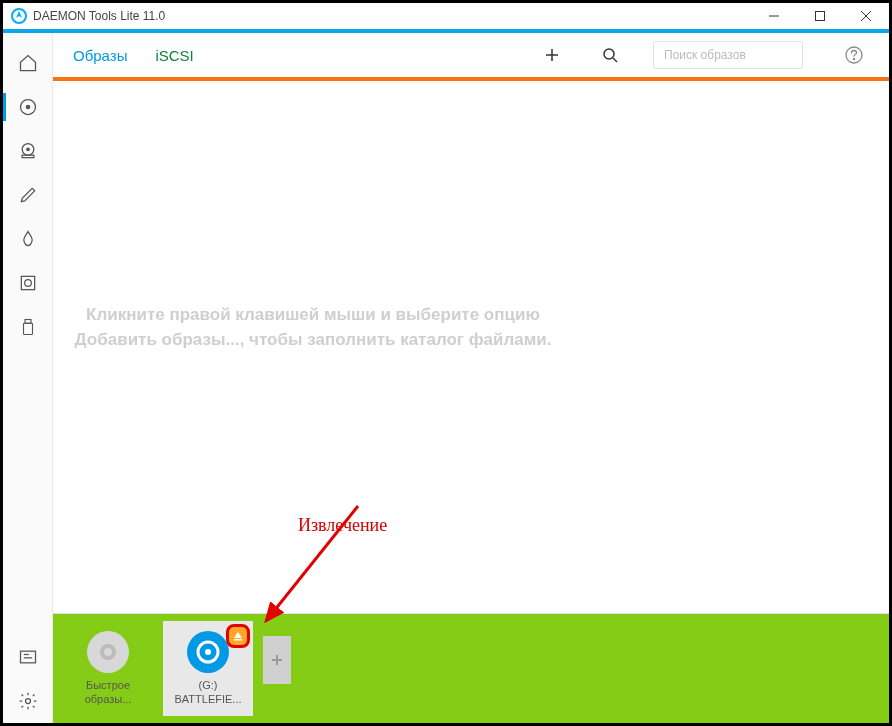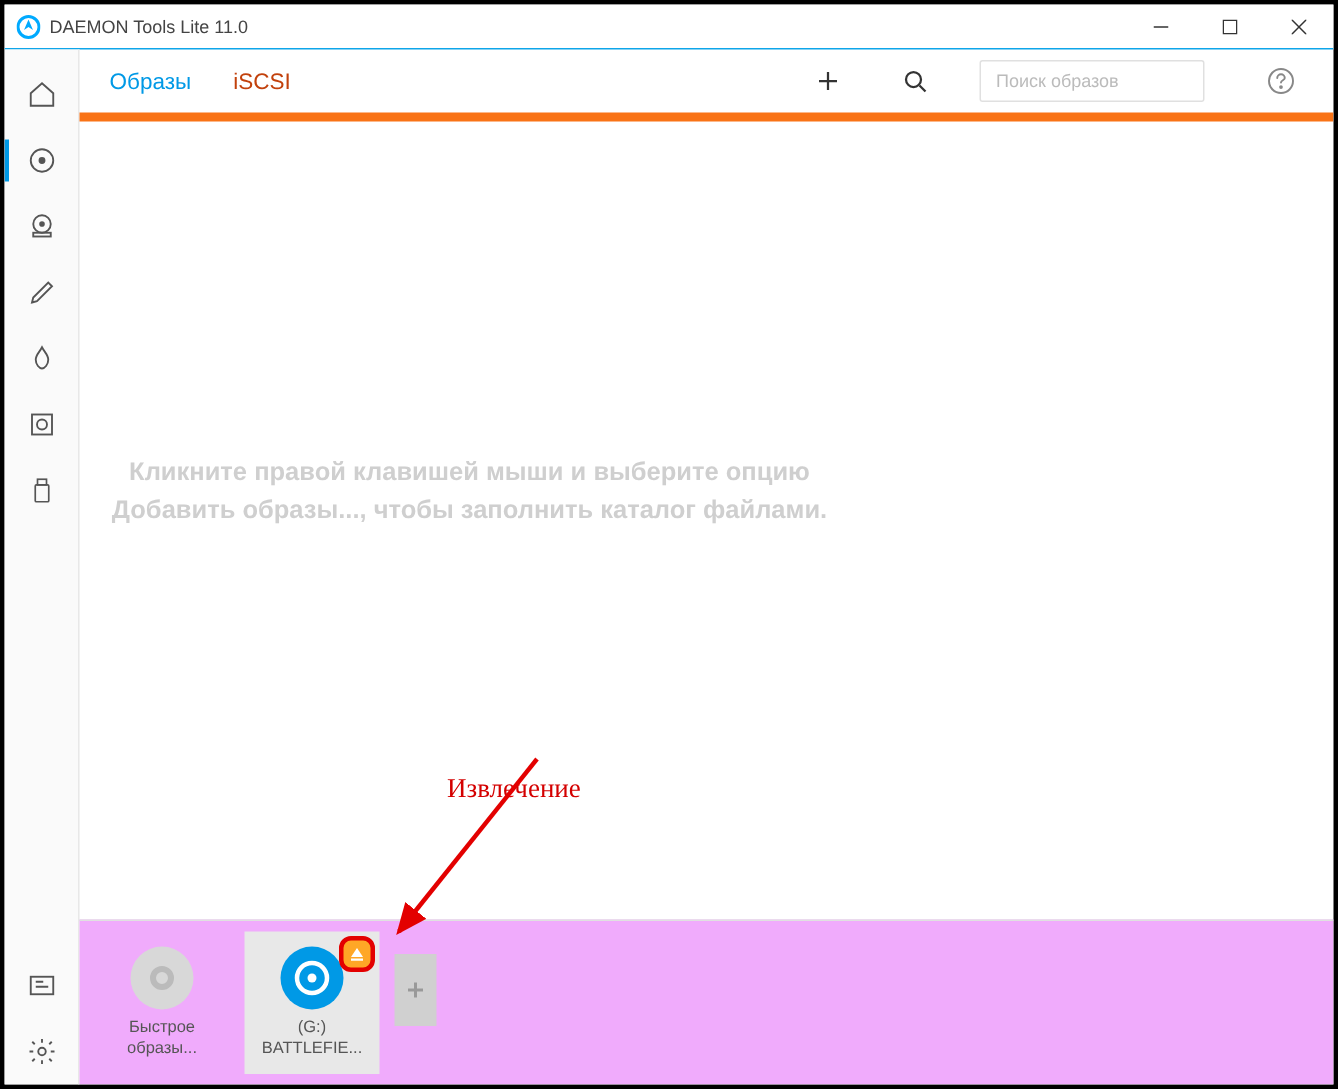--- a/index.html
+++ b/index.html
@@ -6,7 +6,7 @@
   body { background: #fff; width: 892px; height: 726px; border: 3px solid #000; position: relative; overflow: hidden; }
   
   
-  .titlebar { height: 30px; background: #fff; display: flex; align-items: center; border-bottom: 1px solid #0ea5e9; }
+  .titlebar { height: 30px; background: #fff; display: flex; align-items: center; border-bottom: 4px solid #0ea5e9; }
   .titlebar-logo { width: 16px; height: 16px; margin-left: 8px; margin-right: 6px; }
   .titlebar-title { font-size: 12px; color: #444; flex: 1; }
   .titlebar-controls { display: flex; }

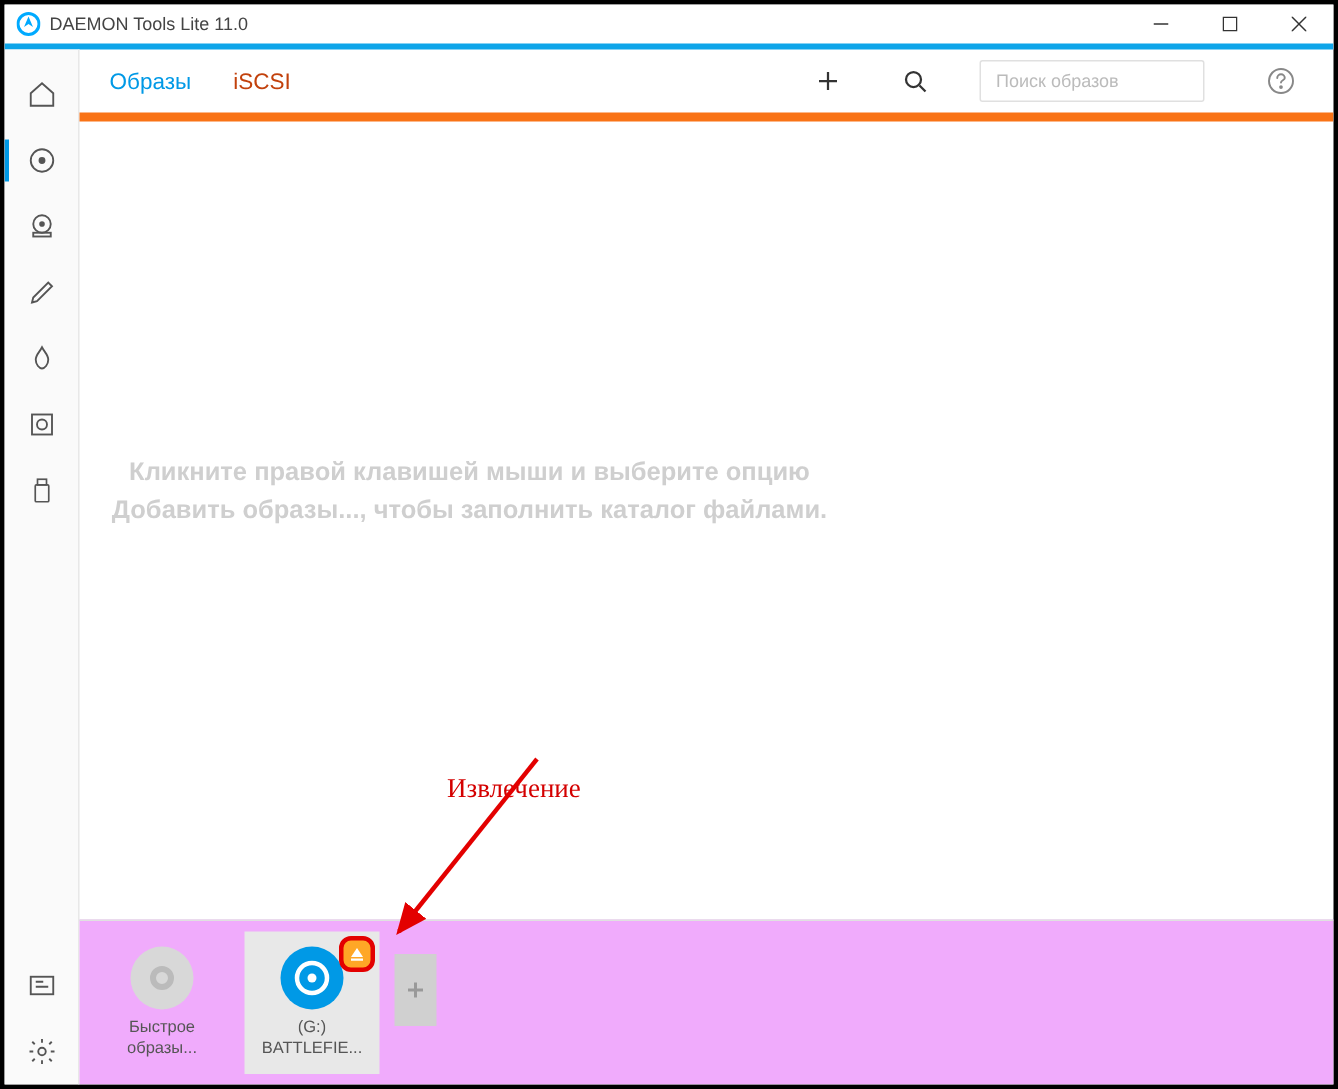--- a/index.html
+++ b/index.html
@@ -22,7 +22,7 @@
   .content { flex: 1; display: flex; flex-direction: column; position: relative; }
 
   
-  .tabsrow { height: 48px; display: flex; align-items: center; padding: 0 20px; border-bottom: 6px solid #f97316; gap: 28px; }
+  .tabsrow { height: 48px; display: flex; align-items: center; padding: 0 20px; border-bottom: 4px solid #f97316; gap: 28px; }
   .tab { font-size: 15px; color: #c2410c; cursor: pointer; }
   .tab.active { color: #0099e6; }
   .tabsrow-spacer { flex: 1; }

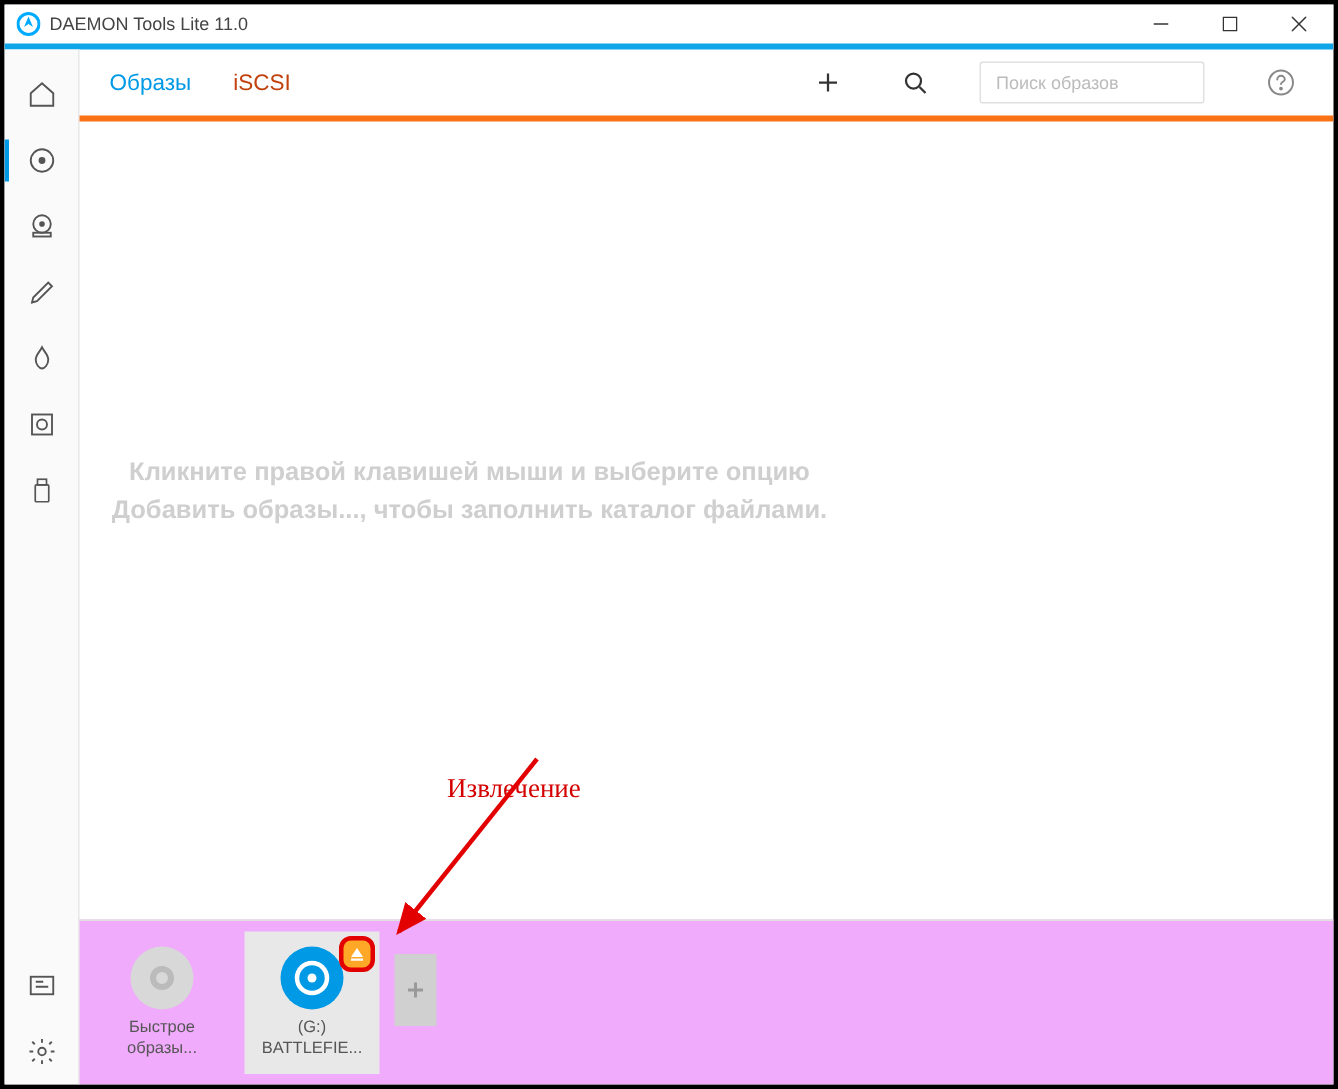--- a/index.html
+++ b/index.html
@@ -23,7 +23,7 @@
 
   
   .tabsrow { height: 48px; display: flex; align-items: center; padding: 0 20px; border-bottom: 4px solid #f97316; gap: 28px; }
-  .tab { font-size: 15px; color: #c2410c; cursor: pointer; }
+  .tab { font-size: 15px; color: #15803d; cursor: pointer; }
   .tab.active { color: #0099e6; }
   .tabsrow-spacer { flex: 1; }
   .tool-btn { width: 30px; height: 30px; display: flex; align-items: center; justify-content: center; color: #555; cursor: pointer; }

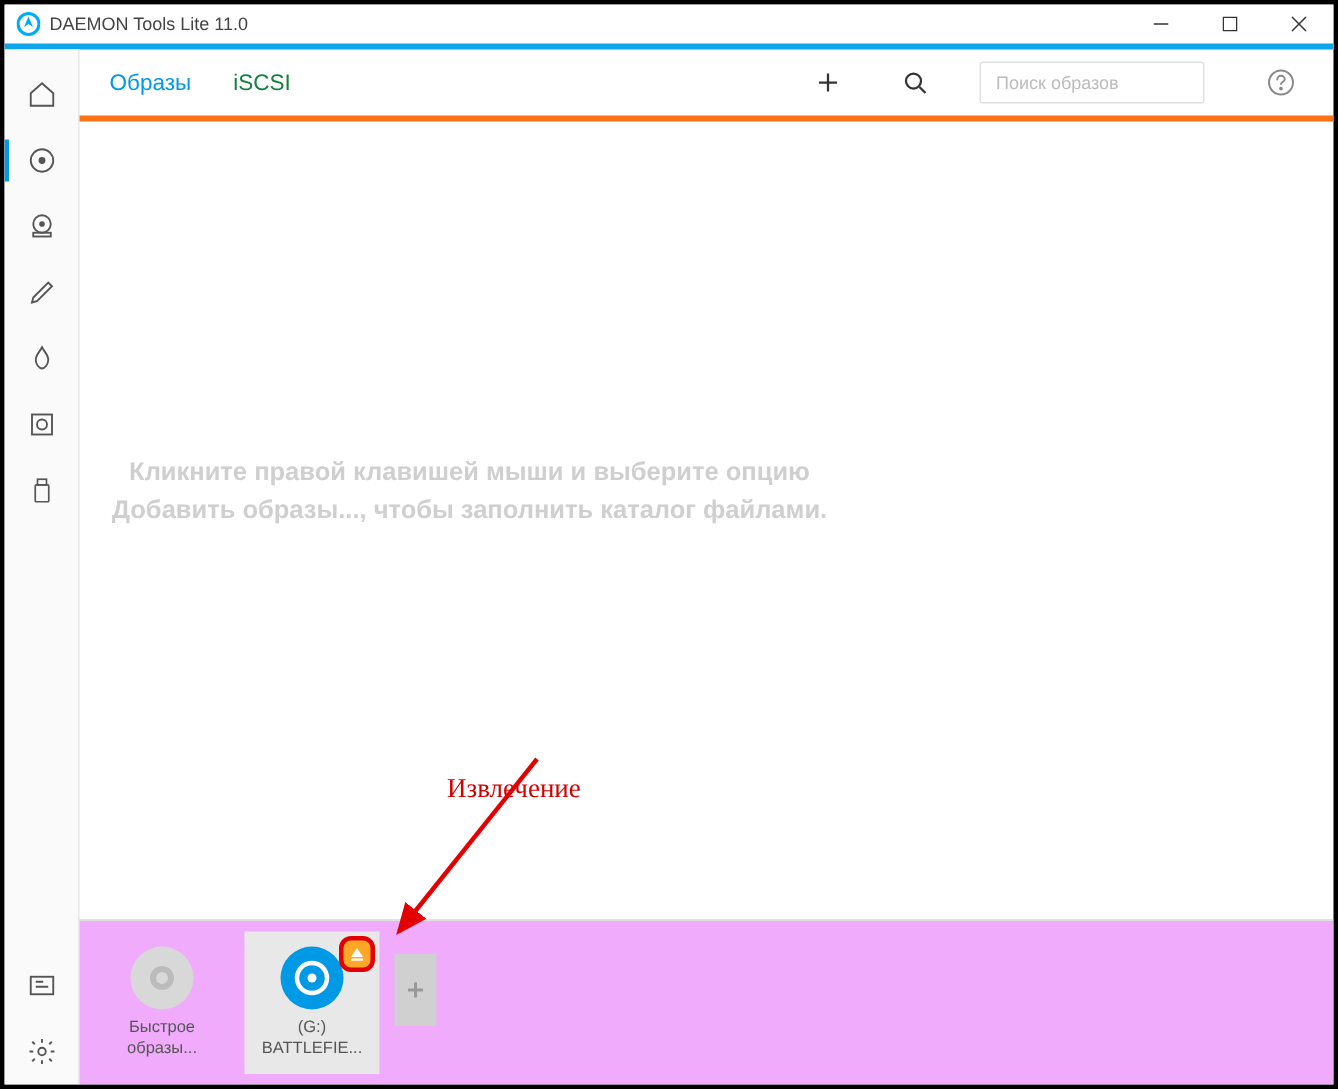--- a/index.html
+++ b/index.html
@@ -36,7 +36,7 @@
   .placeholder { text-align: center; color: #cfcfcf; font-size: 17px; font-weight: 600; line-height: 1.5; max-width: 520px; margin-top: -40px; }
 
   
-  .drives { height: 110px; background: #f0abfc; border-top: 1px solid #e0e0e0; display: flex; align-items: center; padding-left: 10px; gap: 10px; }
+  .drives { height: 110px; background: #84cc16; border-top: 1px solid #e0e0e0; display: flex; align-items: center; padding-left: 10px; gap: 10px; }
   .drive-tile { width: 90px; height: 95px; display: flex; flex-direction: column; align-items: center; justify-content: center; cursor: pointer; position: relative; }
   .drive-tile .circ { width: 42px; height: 42px; border-radius: 50%; display: flex; align-items: center; justify-content: center; margin-bottom: 6px; }
   .drive-tile .circ.grey { background: #d8d8d8; }

